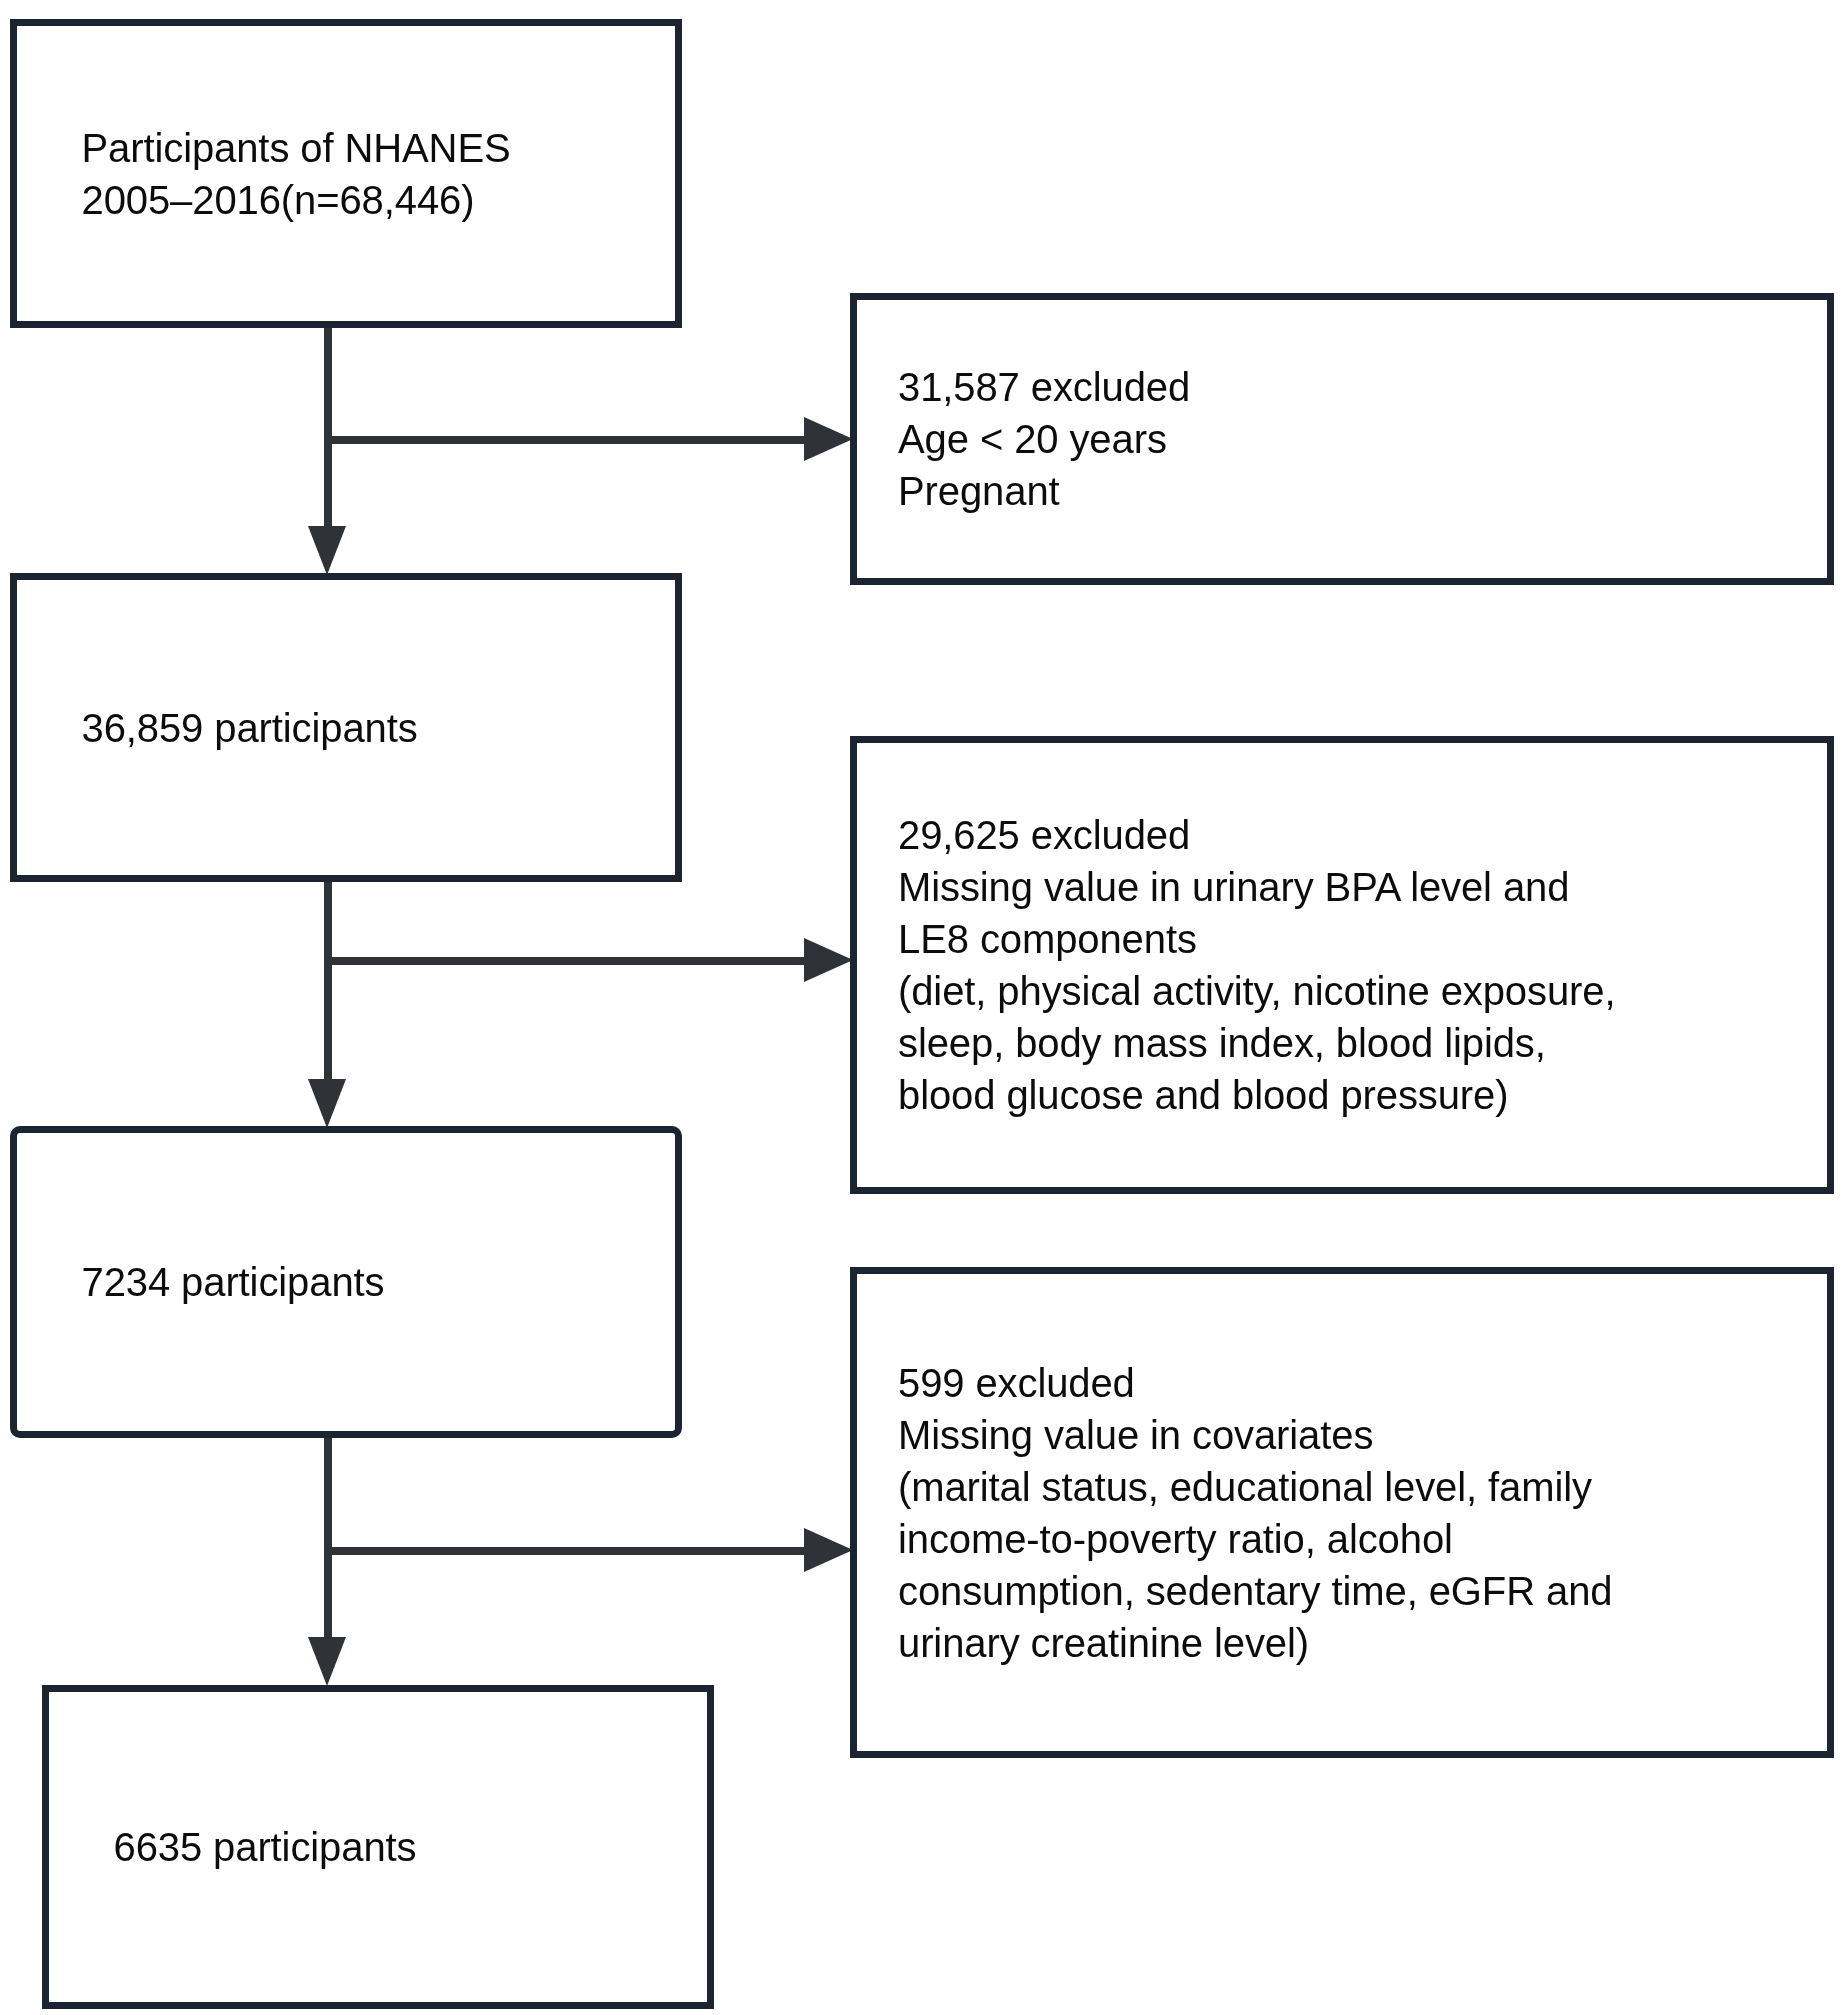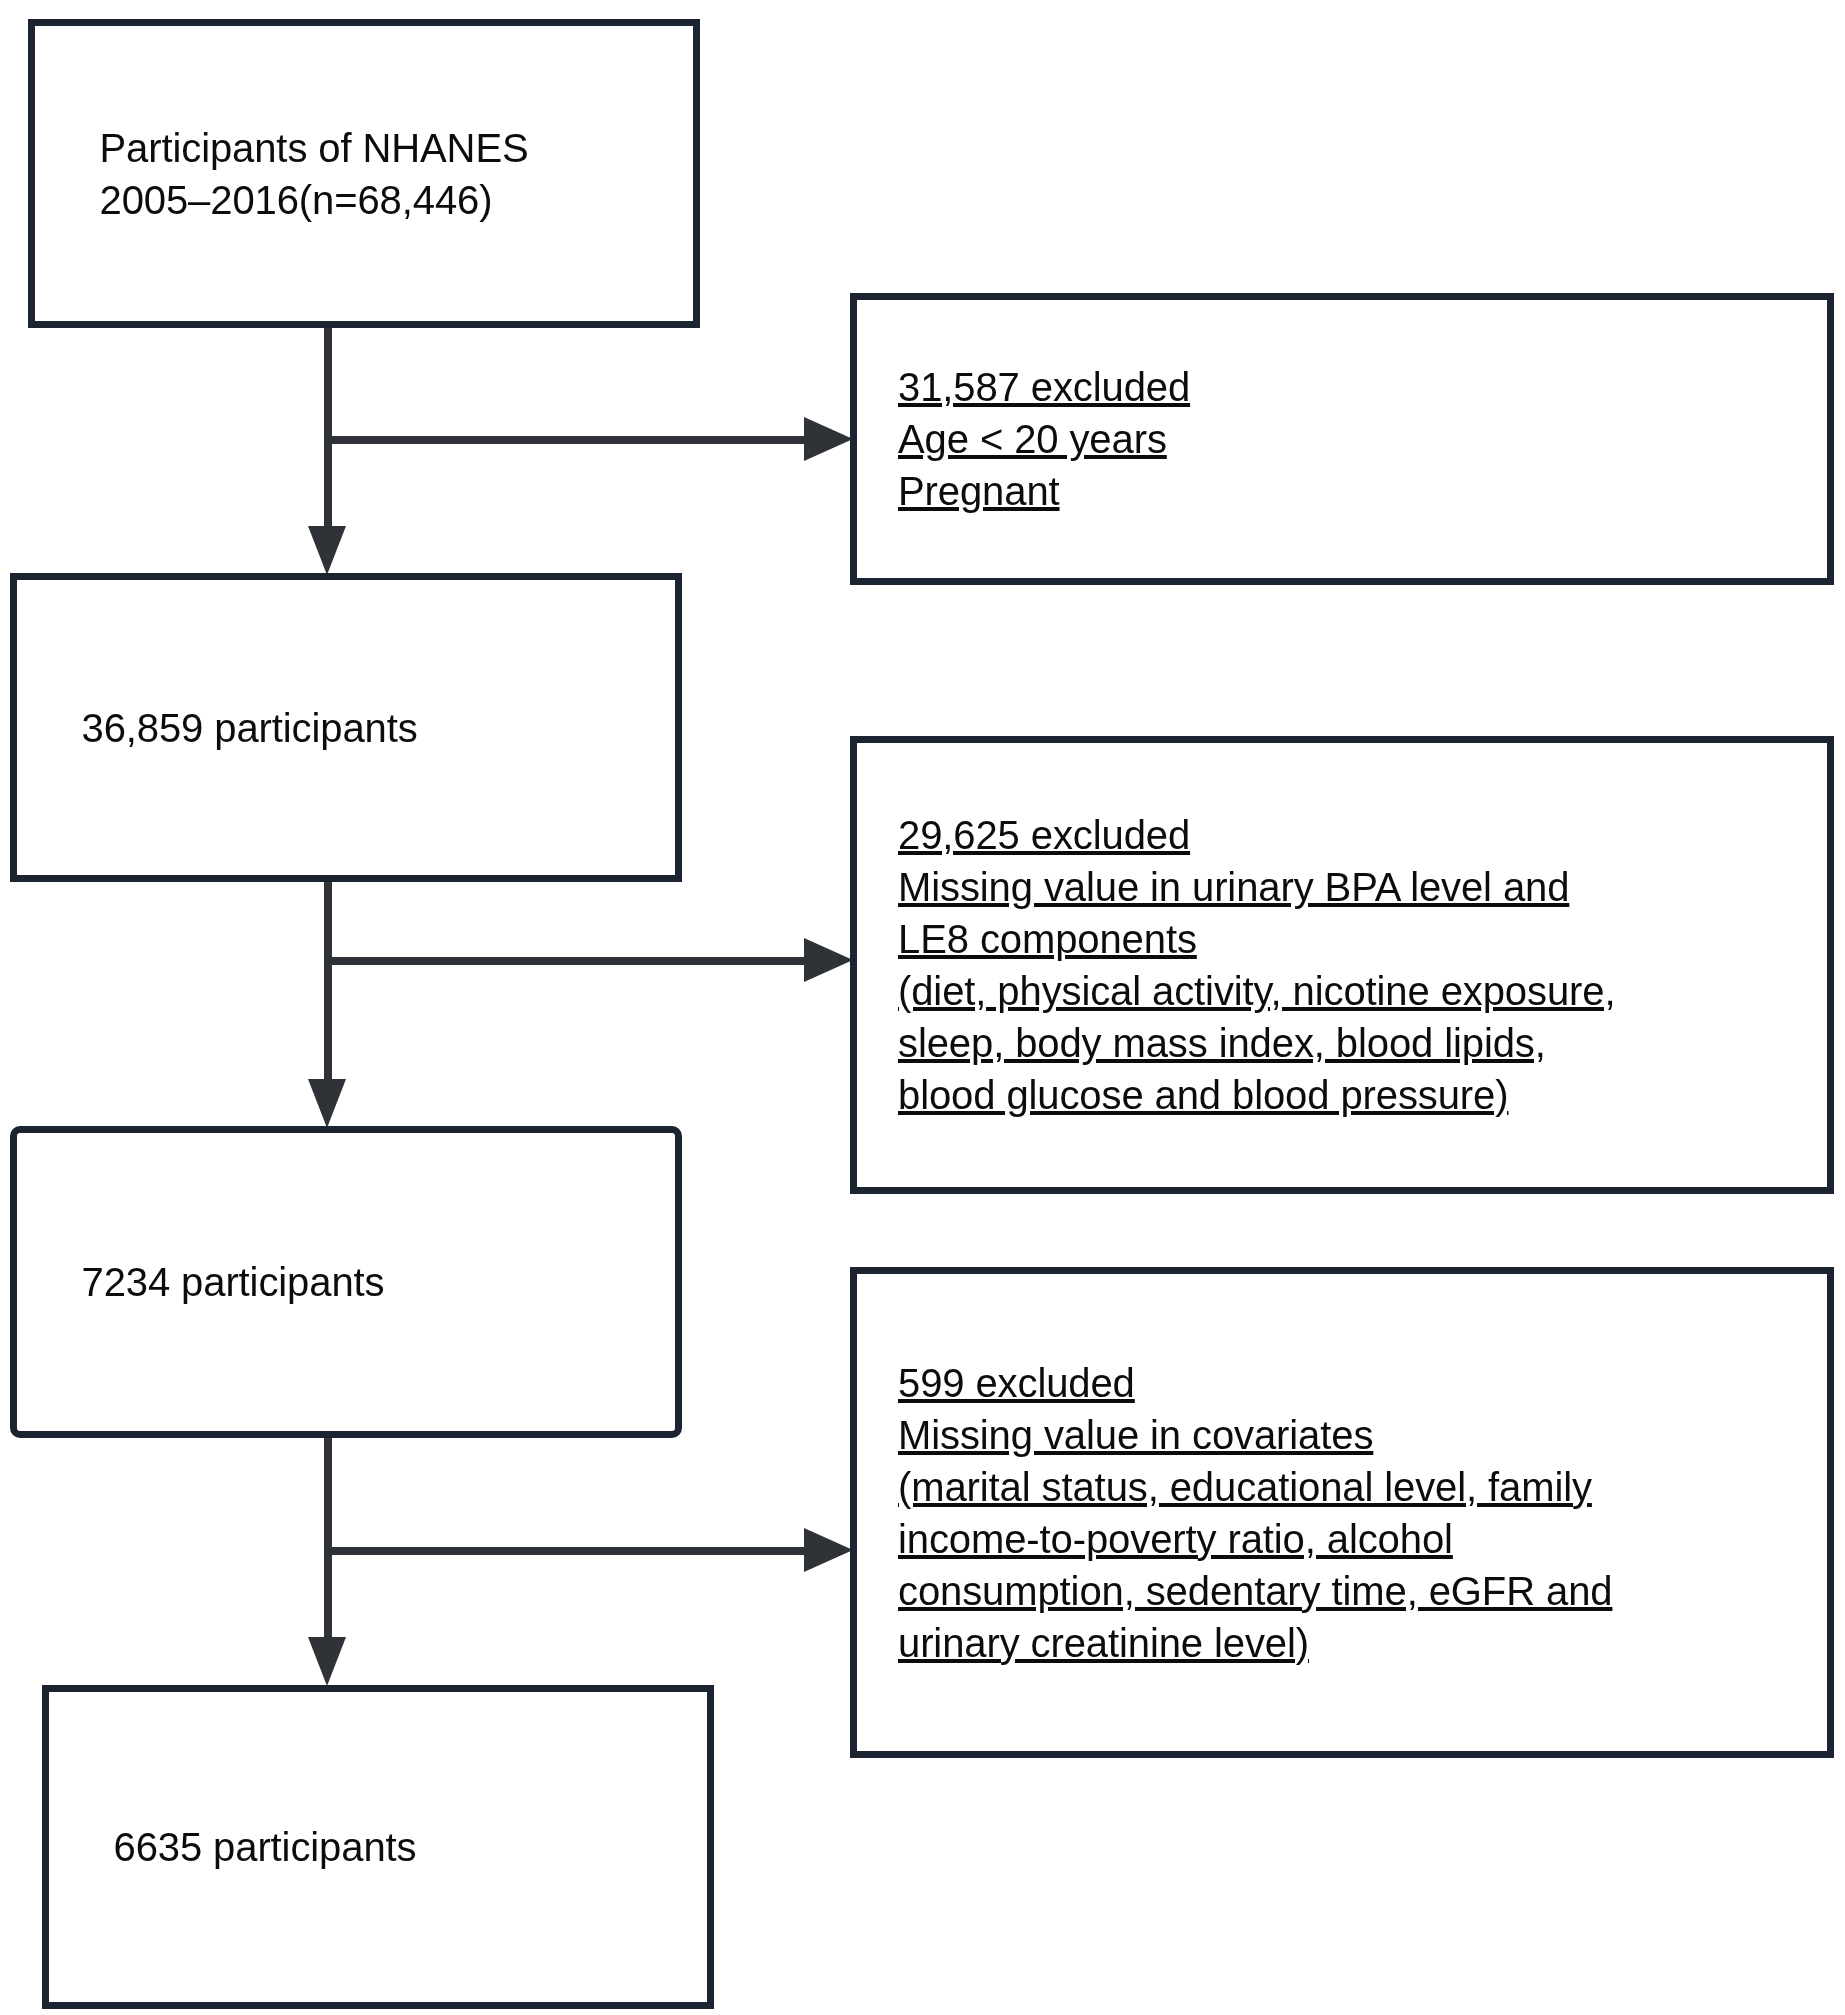--- a/index.html
+++ b/index.html
@@ -95,7 +95,7 @@
   <div class="hline" style="left:324px; top:1547px; width:482px;"></div>
   <div class="arrow-right" style="left:804px; top:1528px;"></div>
 
-  <div class="fbox left-box" style="left:9.5px; top:19px; width:672px; height:309px;margin-left:18px;">
+  <div class="fbox left-box" style="left:9.5px; top:19px; width:672px; height:309px;">
     <div class="btext">Participants of NHANES
 2005–2016(n=68,446)</div>
   </div>

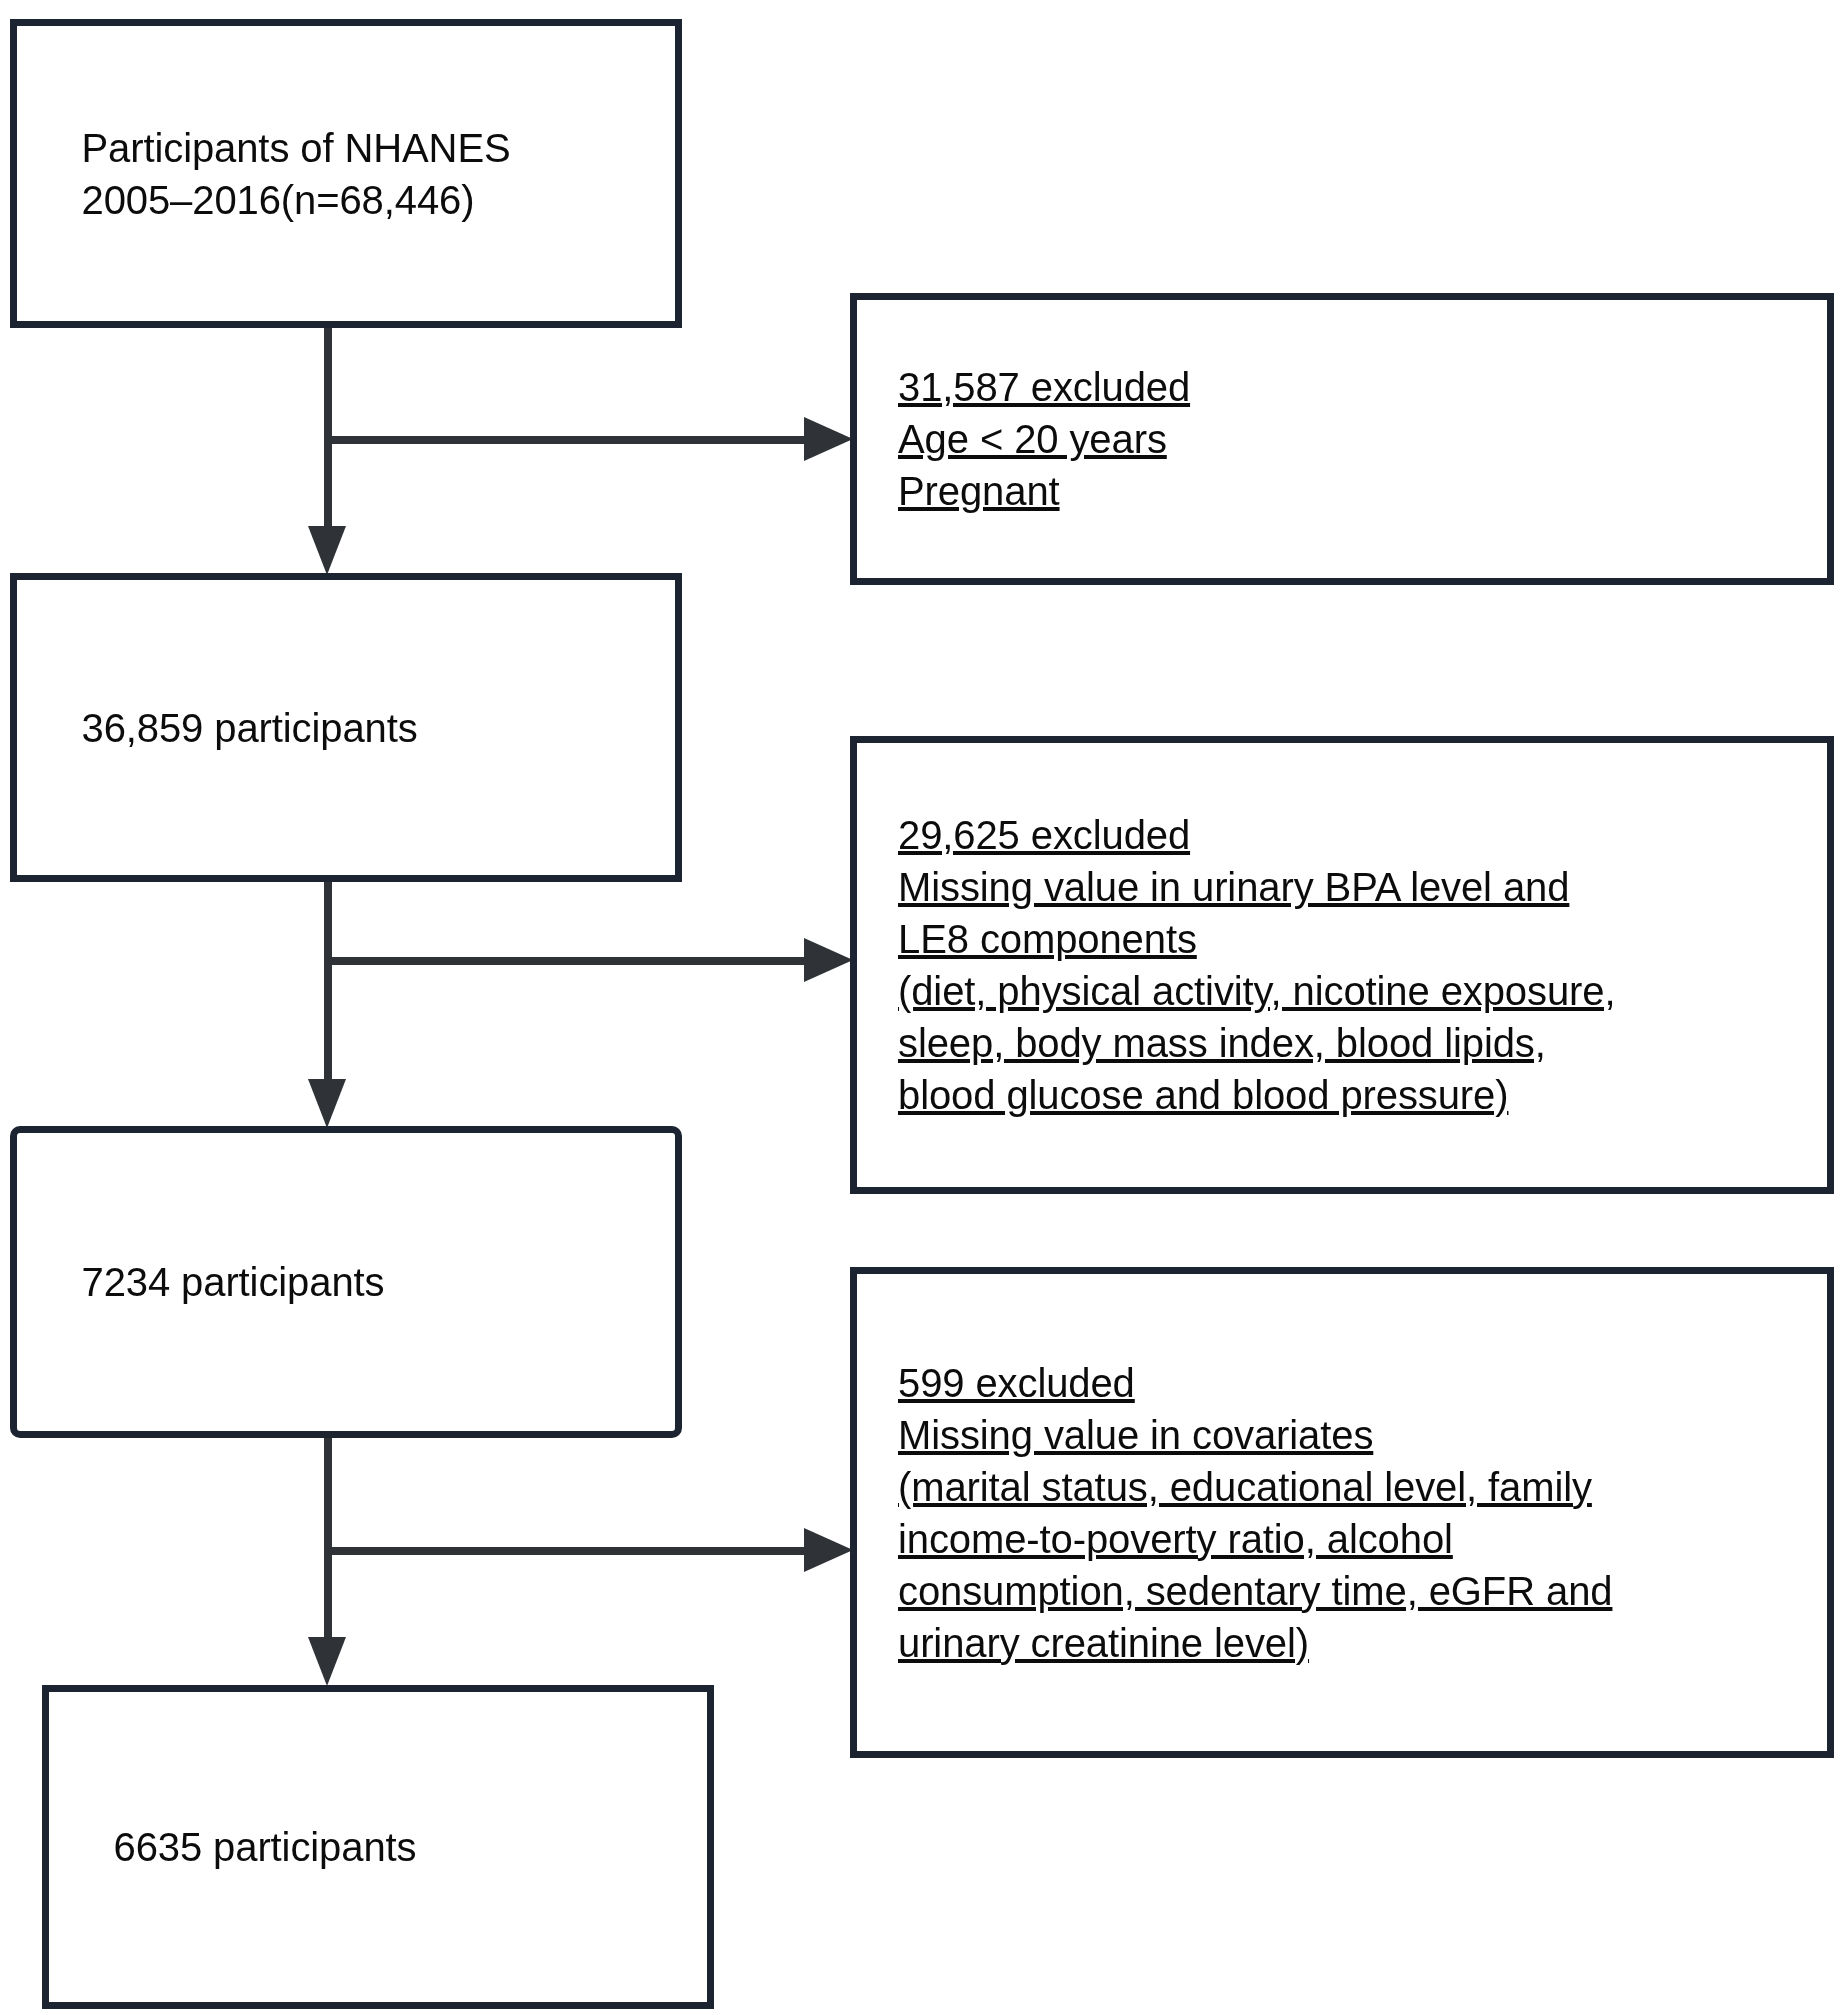--- a/index.html
+++ b/index.html
@@ -44,7 +44,6 @@
     right: 8px;
     top: 50%;
     transform: translateY(-50%);
-    text-decoration: underline;
   }
 
   

